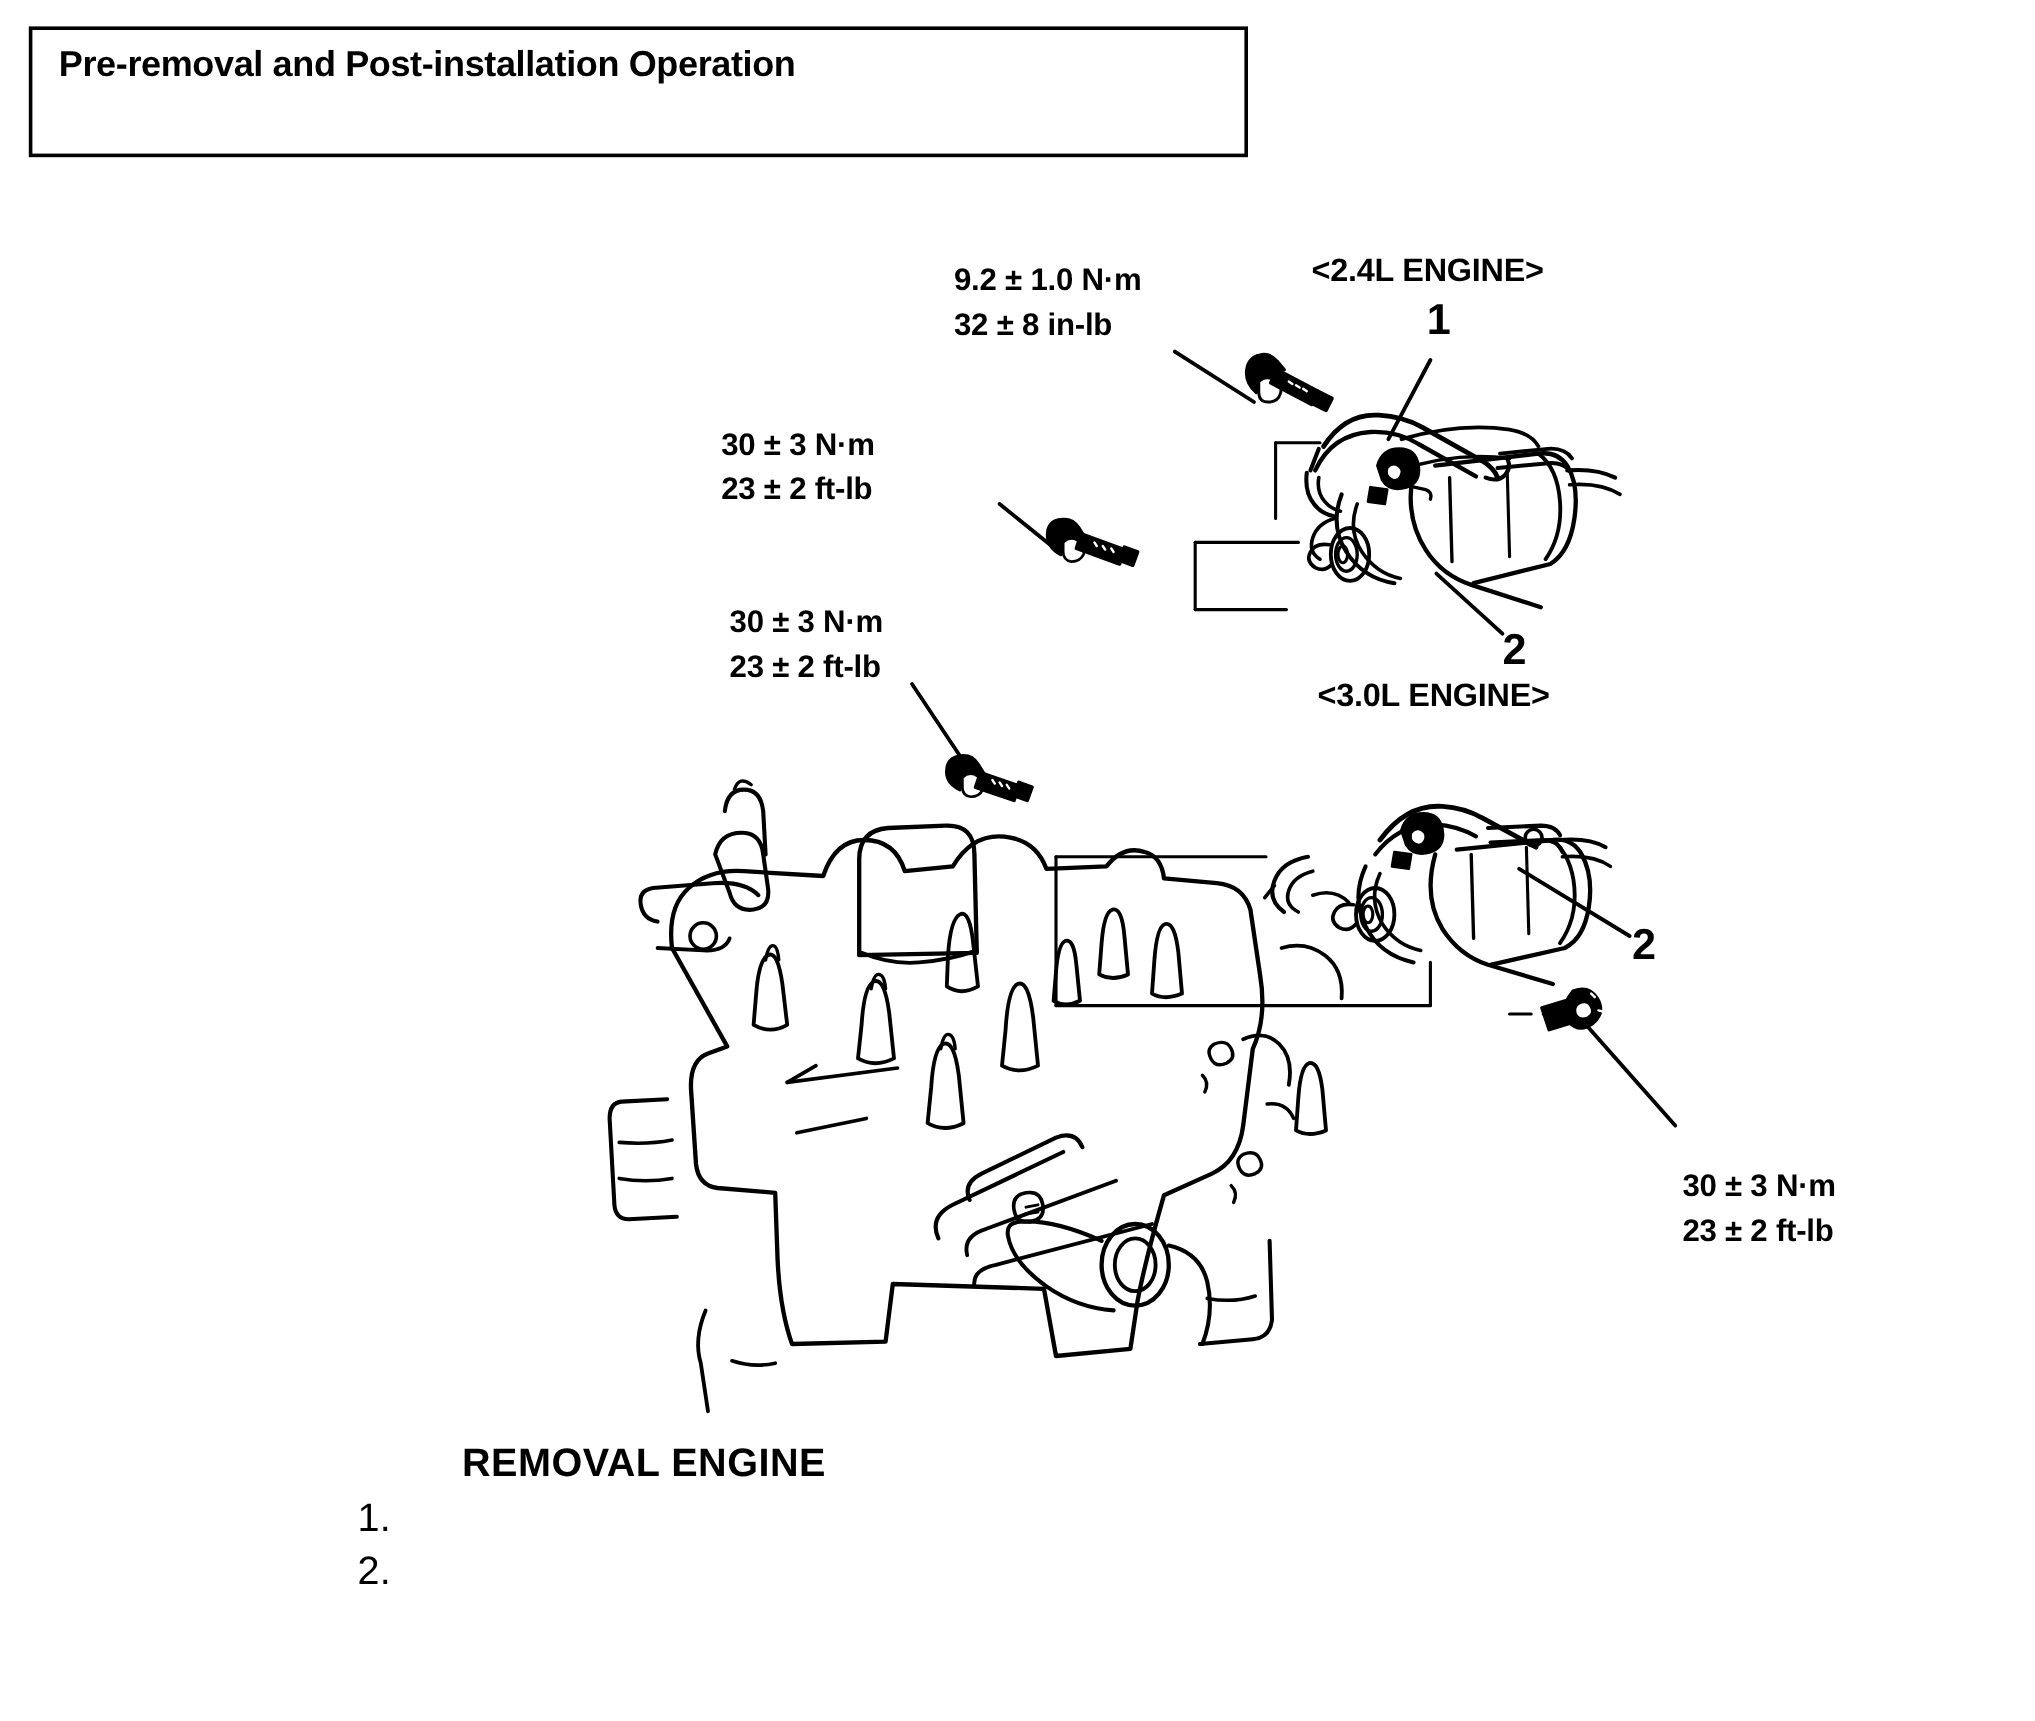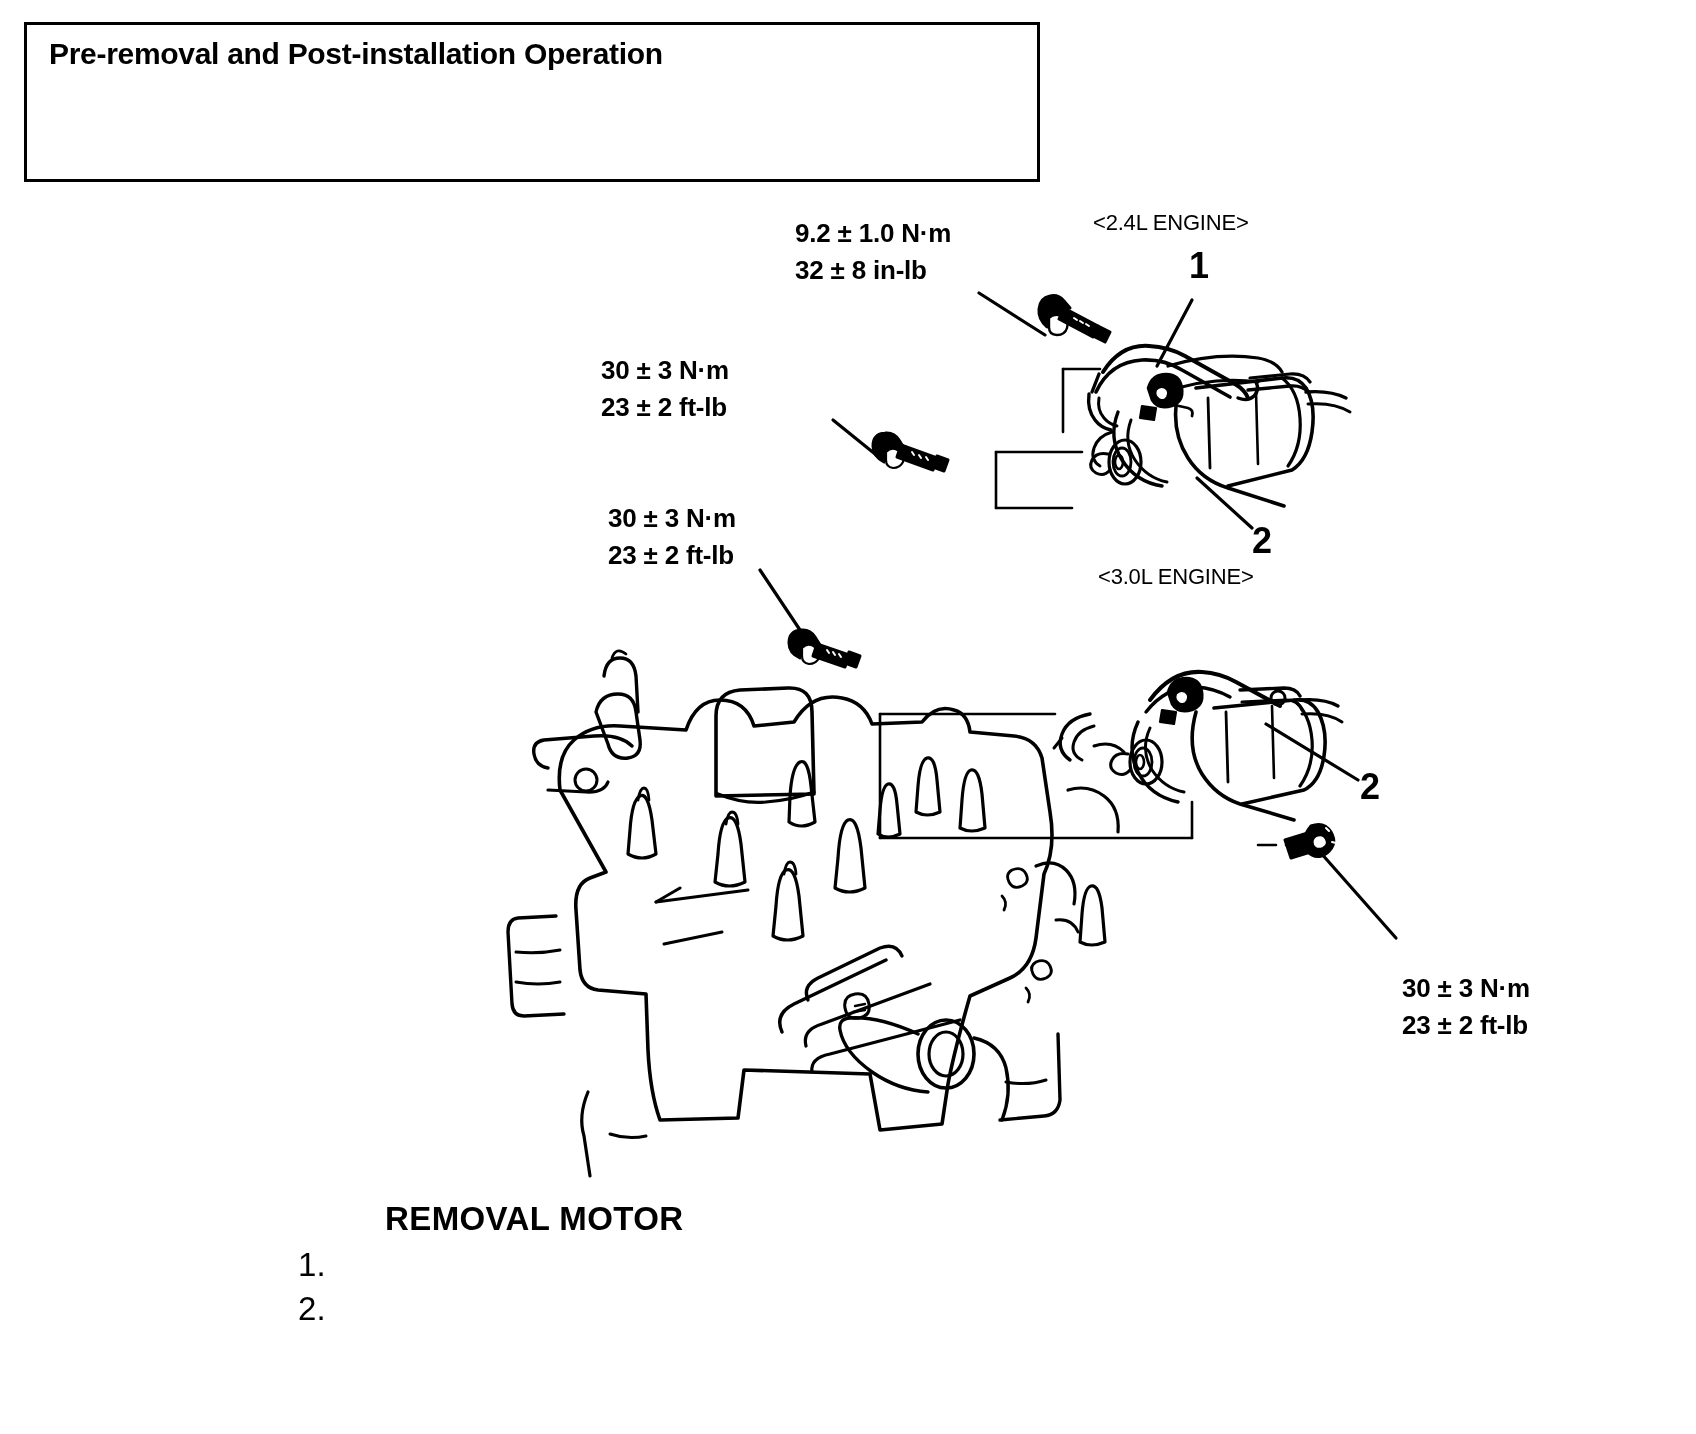--- a/index.html
+++ b/index.html
@@ -30,7 +30,7 @@
     left: 24px;
     top: 22px;
     width: 1016px;
-    height: 160px;
+    height: 109px;
     border: 3px solid #000;
     box-sizing: border-box;
     background: #fff;

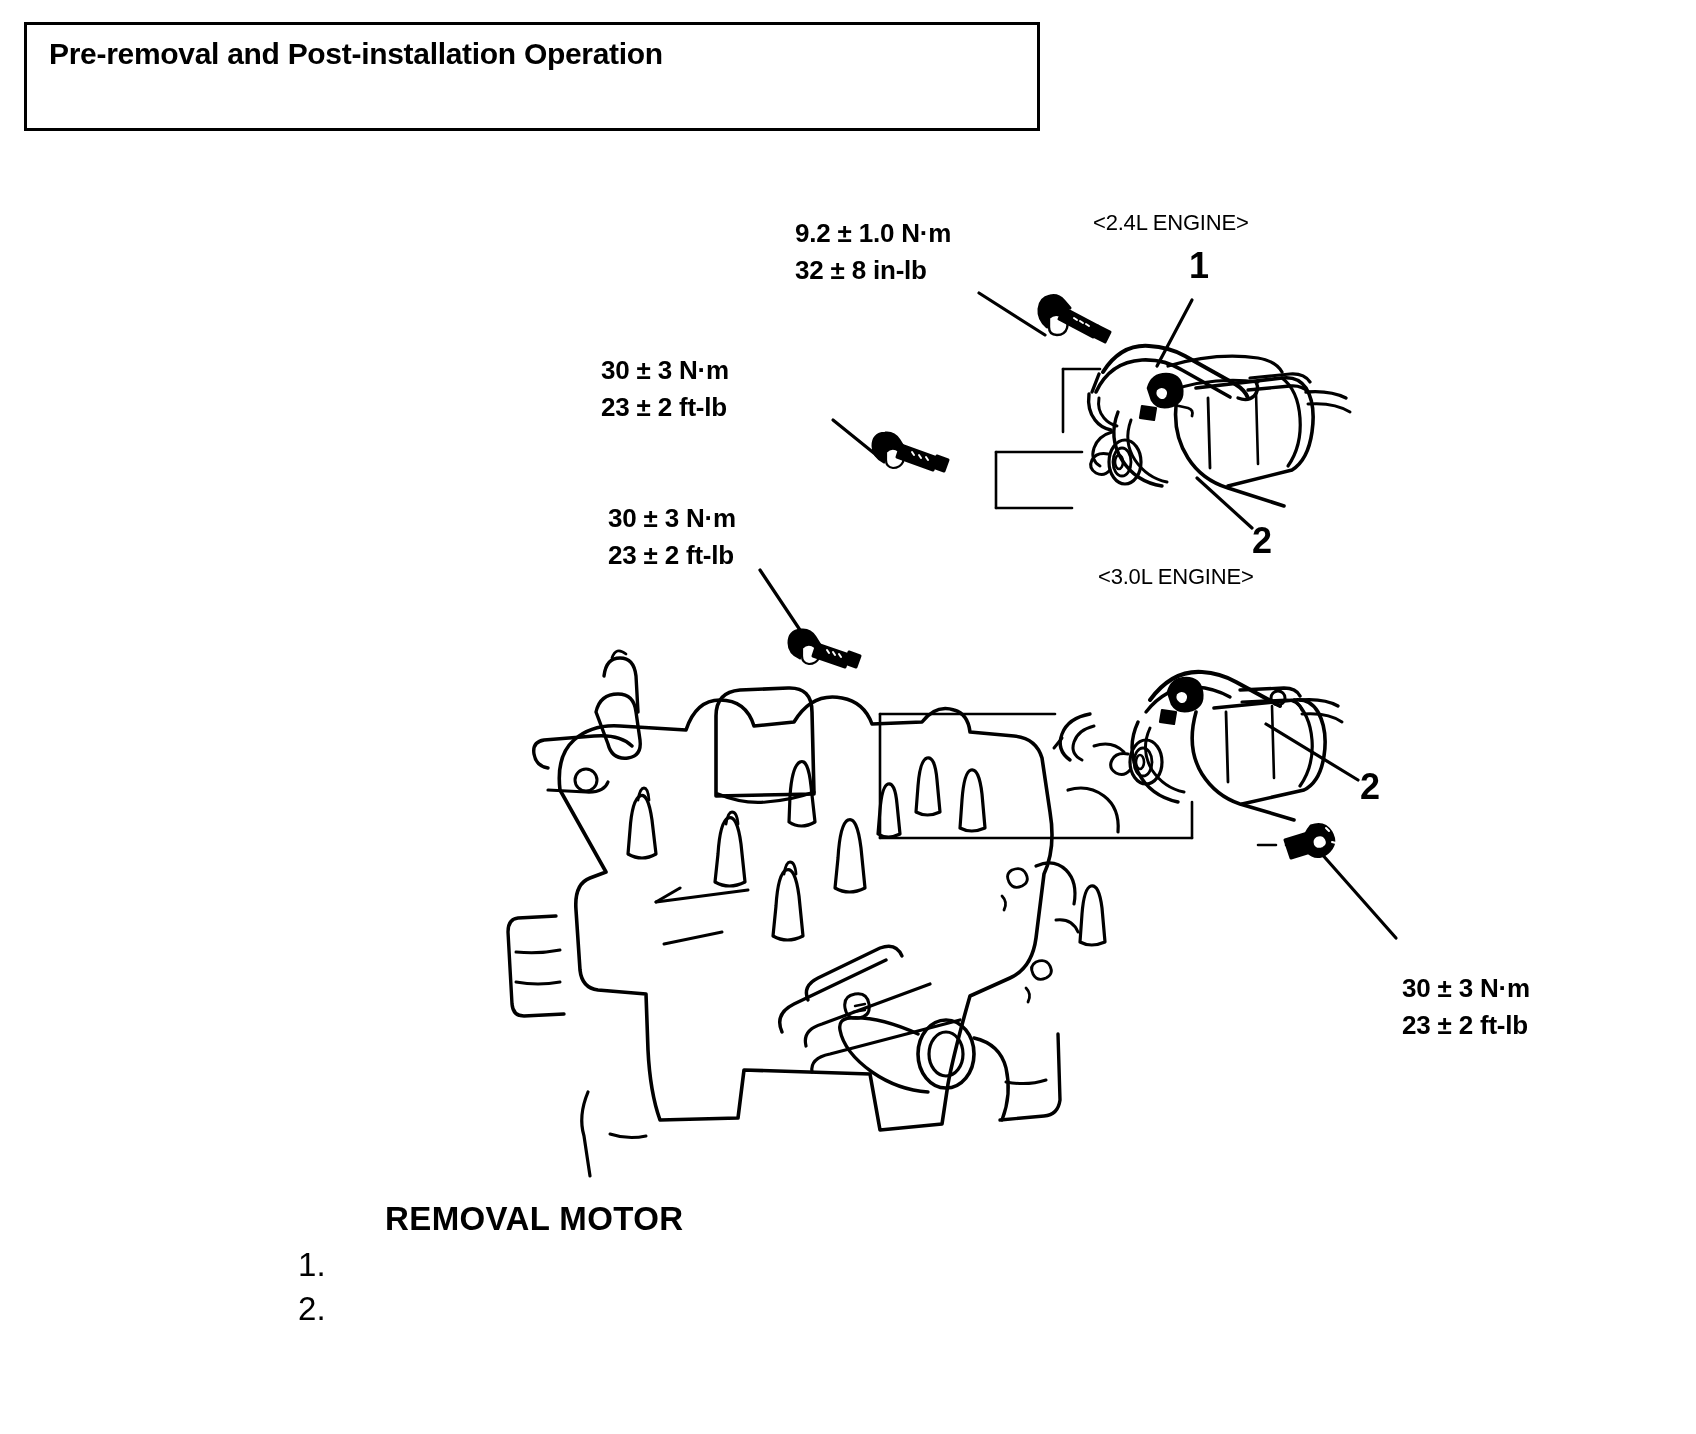--- a/index.html
+++ b/index.html
@@ -82,8 +82,8 @@
   
   .engine-label {
     position: absolute;
-    font-size: 22px;
-    font-weight: normal;
+    font-size: 27px;
+    font-weight: bold;
     white-space: nowrap;
     letter-spacing: -0.2px;
   }

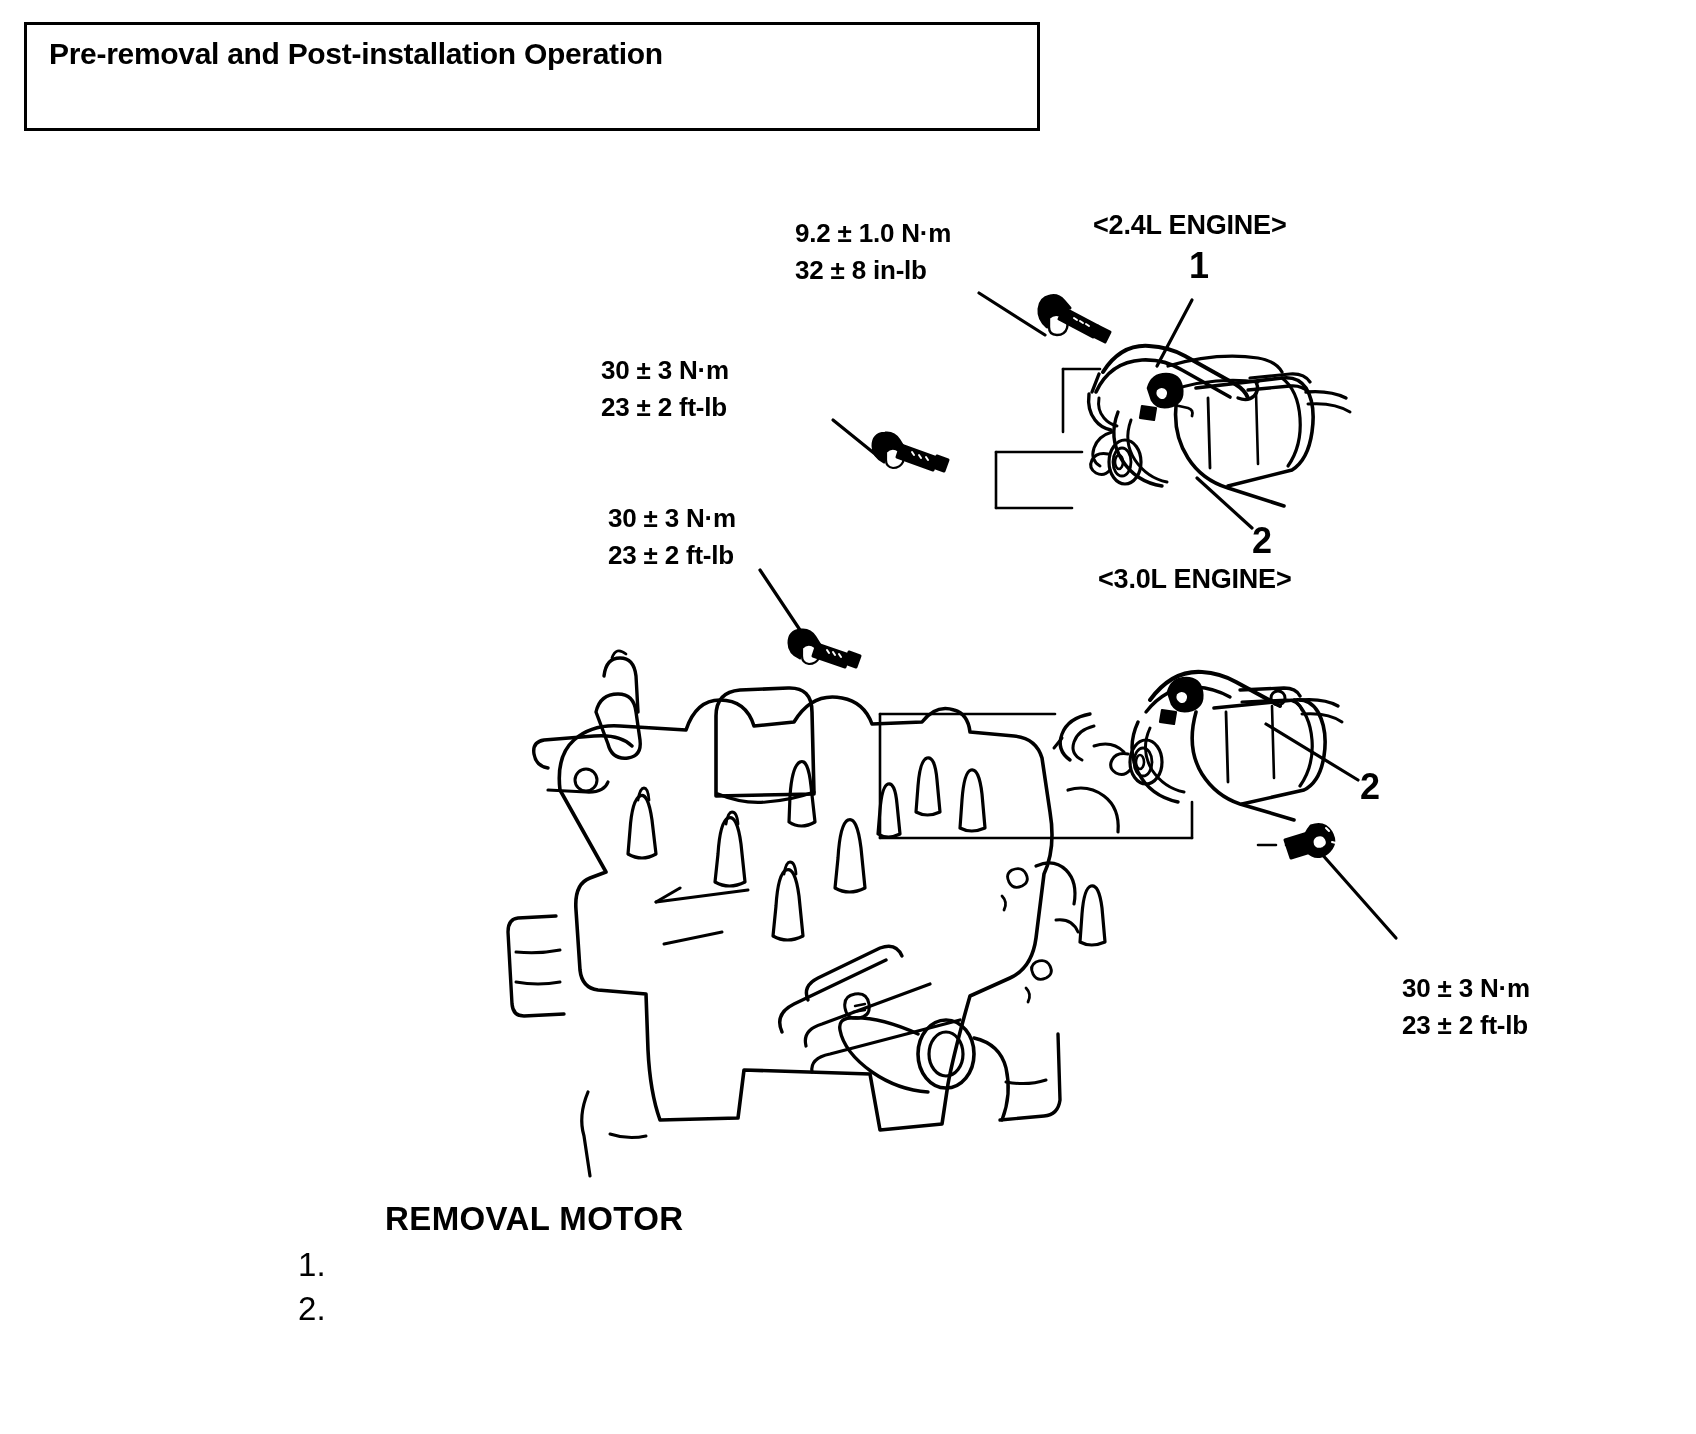--- a/index.html
+++ b/index.html
@@ -444,7 +444,7 @@
   <div class="callout-num" style="left:1360px; top:766px;">2</div>
 
   <div class="steps-block">
-    <div class="steps-heading">REMOVAL MOTOR</div>
+    <div class="steps-heading">REMOVAL ENGINE</div>
 
     <div class="step-row">
       <span class="step-num">1.</span>

